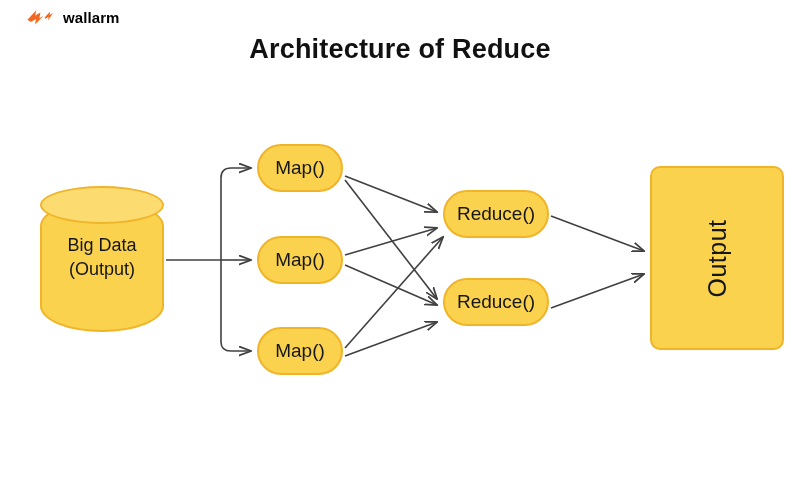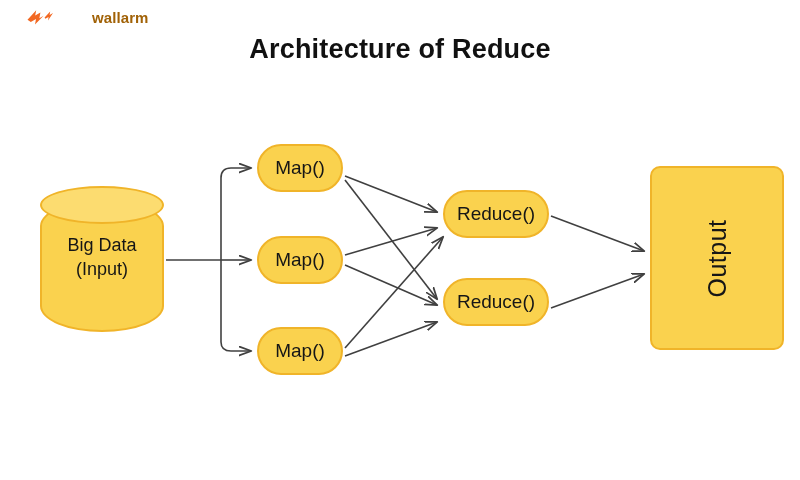--- a/index.html
+++ b/index.html
@@ -35,10 +35,9 @@
   .brand-name {
     font-size: 15px;
     font-weight: 700;
-    color: #a16207;
+    color: #000000;
     letter-spacing: 0.1px;
     line-height: 1;
-    margin-left: 29px;
   }
 
   .page-title {

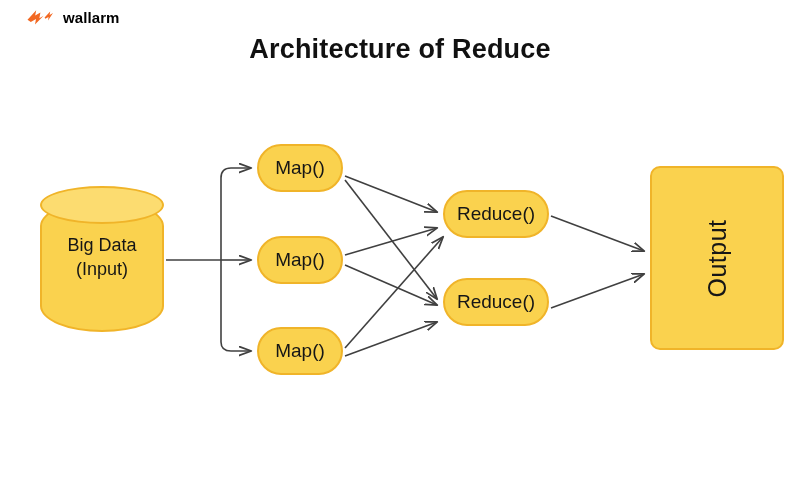--- a/index.html
+++ b/index.html
@@ -193,7 +193,7 @@
       <div class="cyl-top"></div>
       <div class="cyl-label">
         <span>Big Data</span>
-        <span>(Input)</span>
+        <span>(Output)</span>
       </div>
     </div>
 

